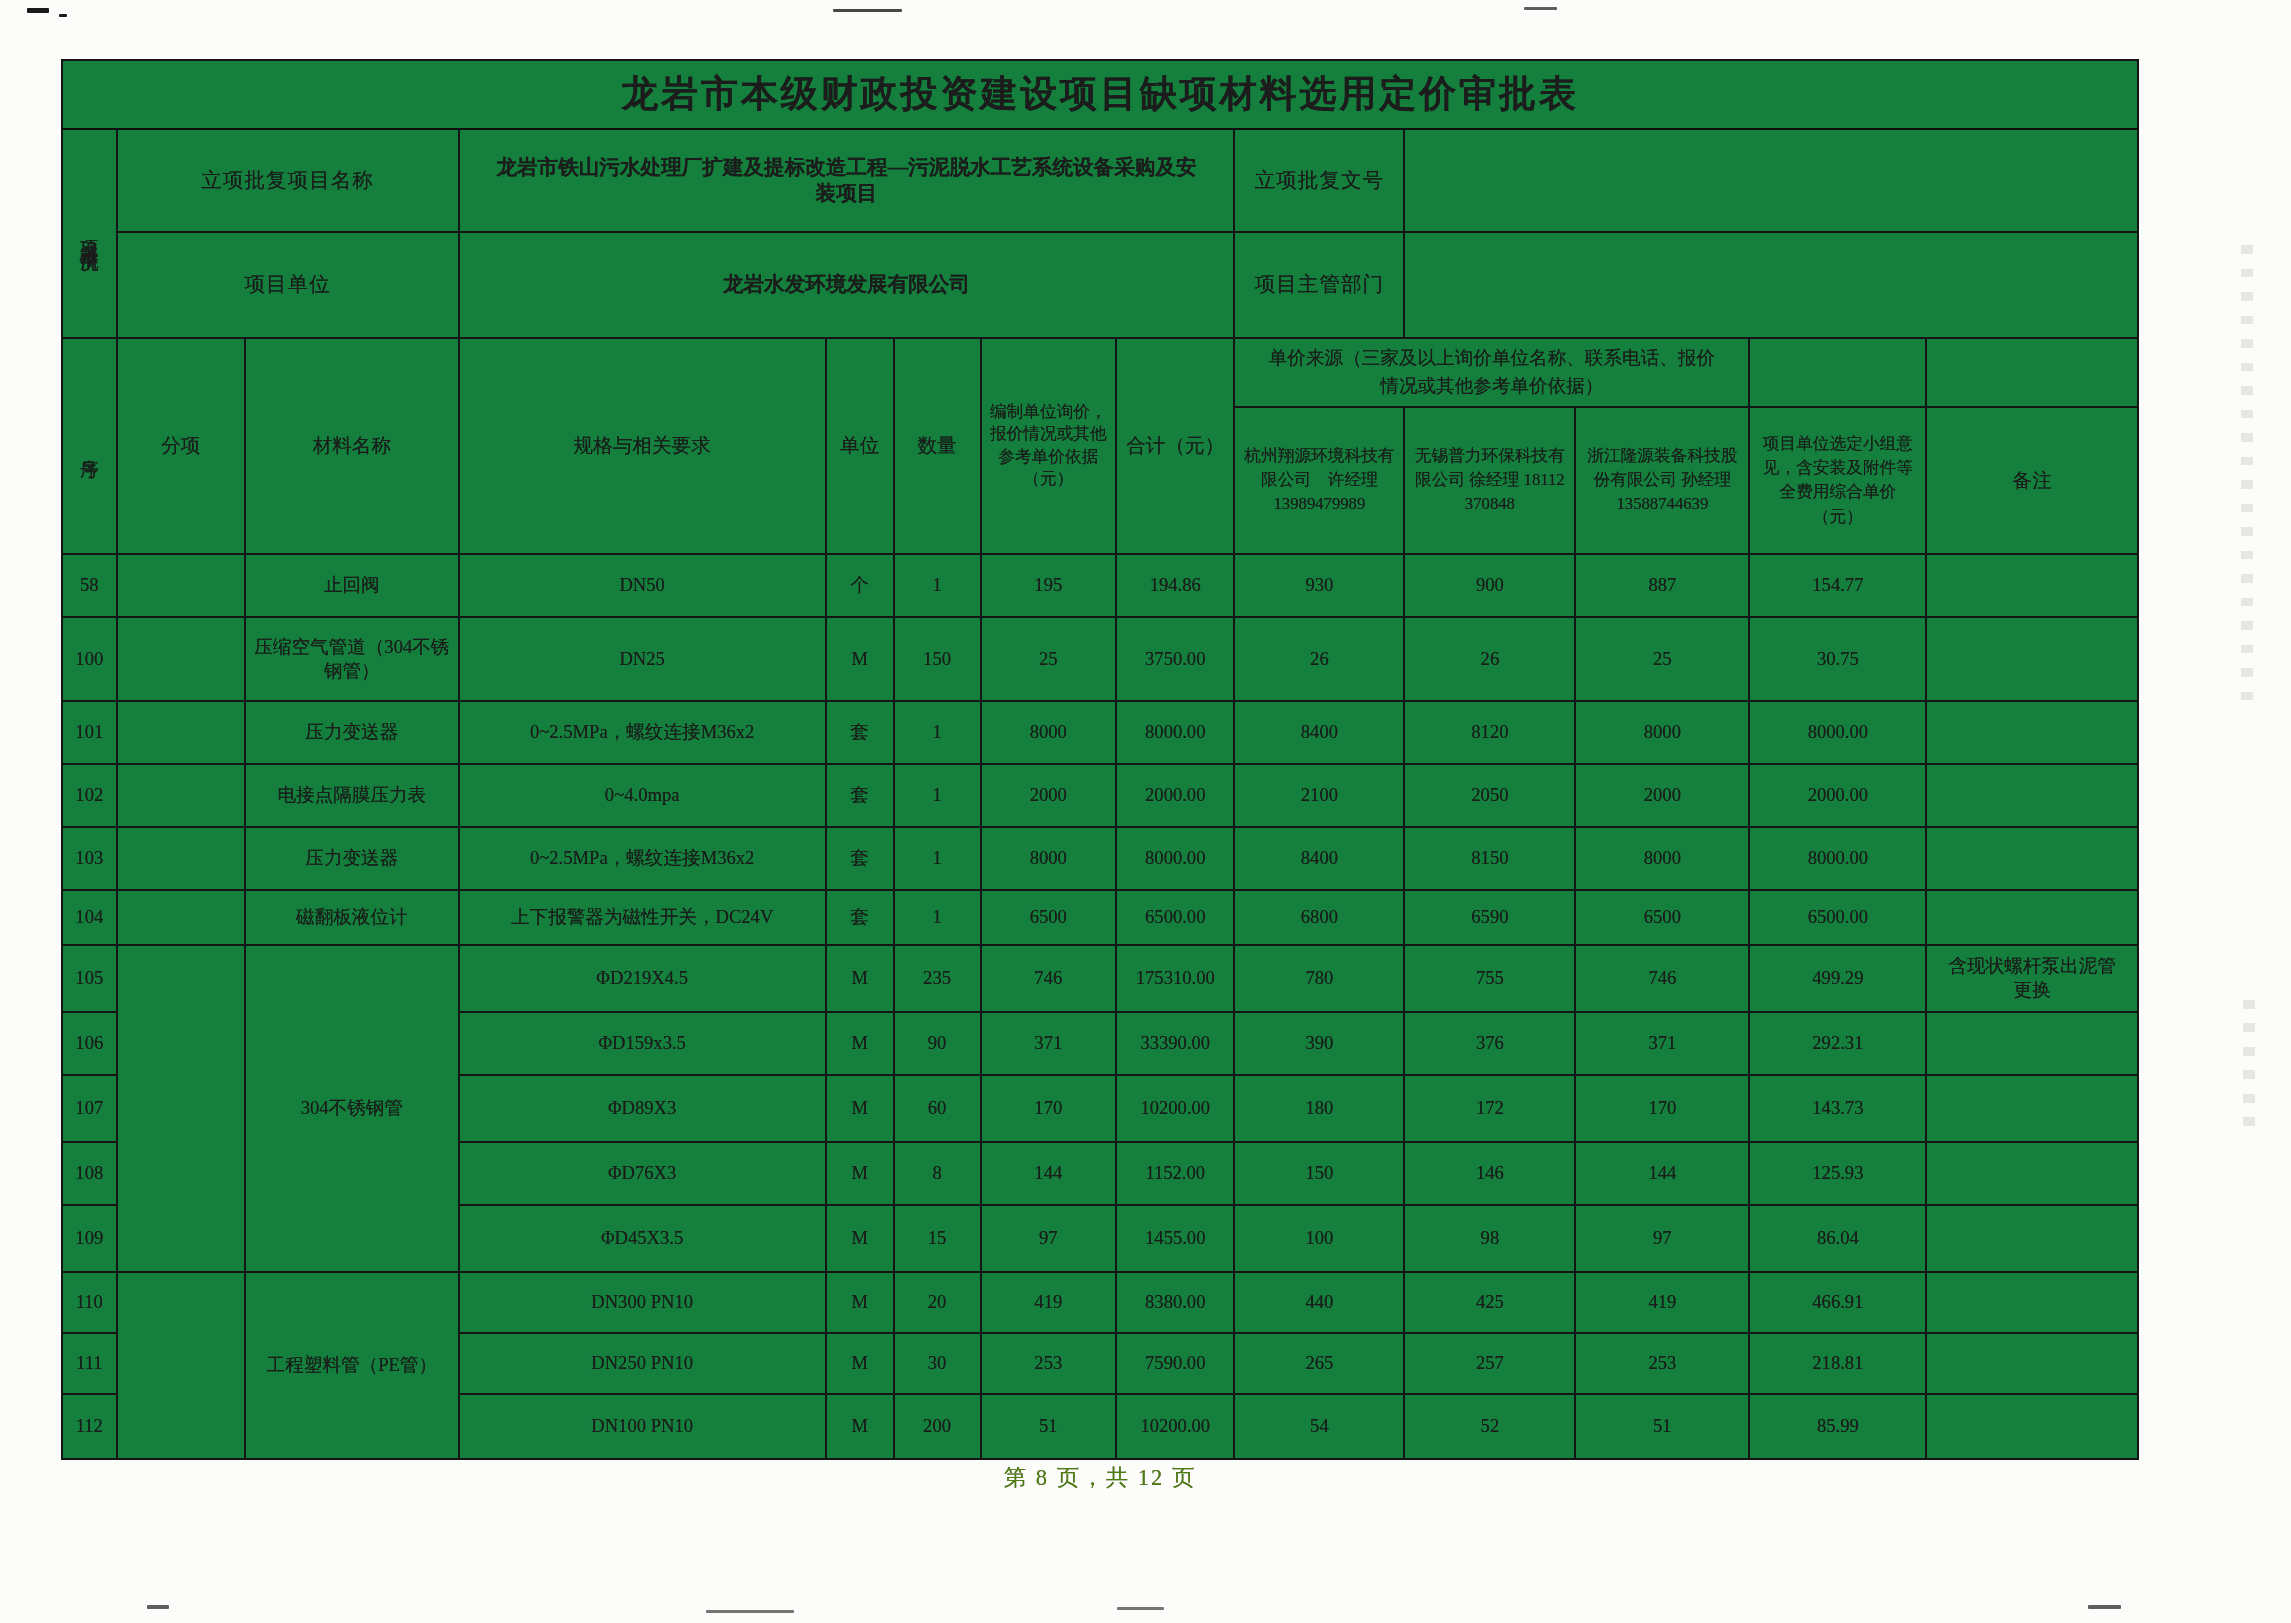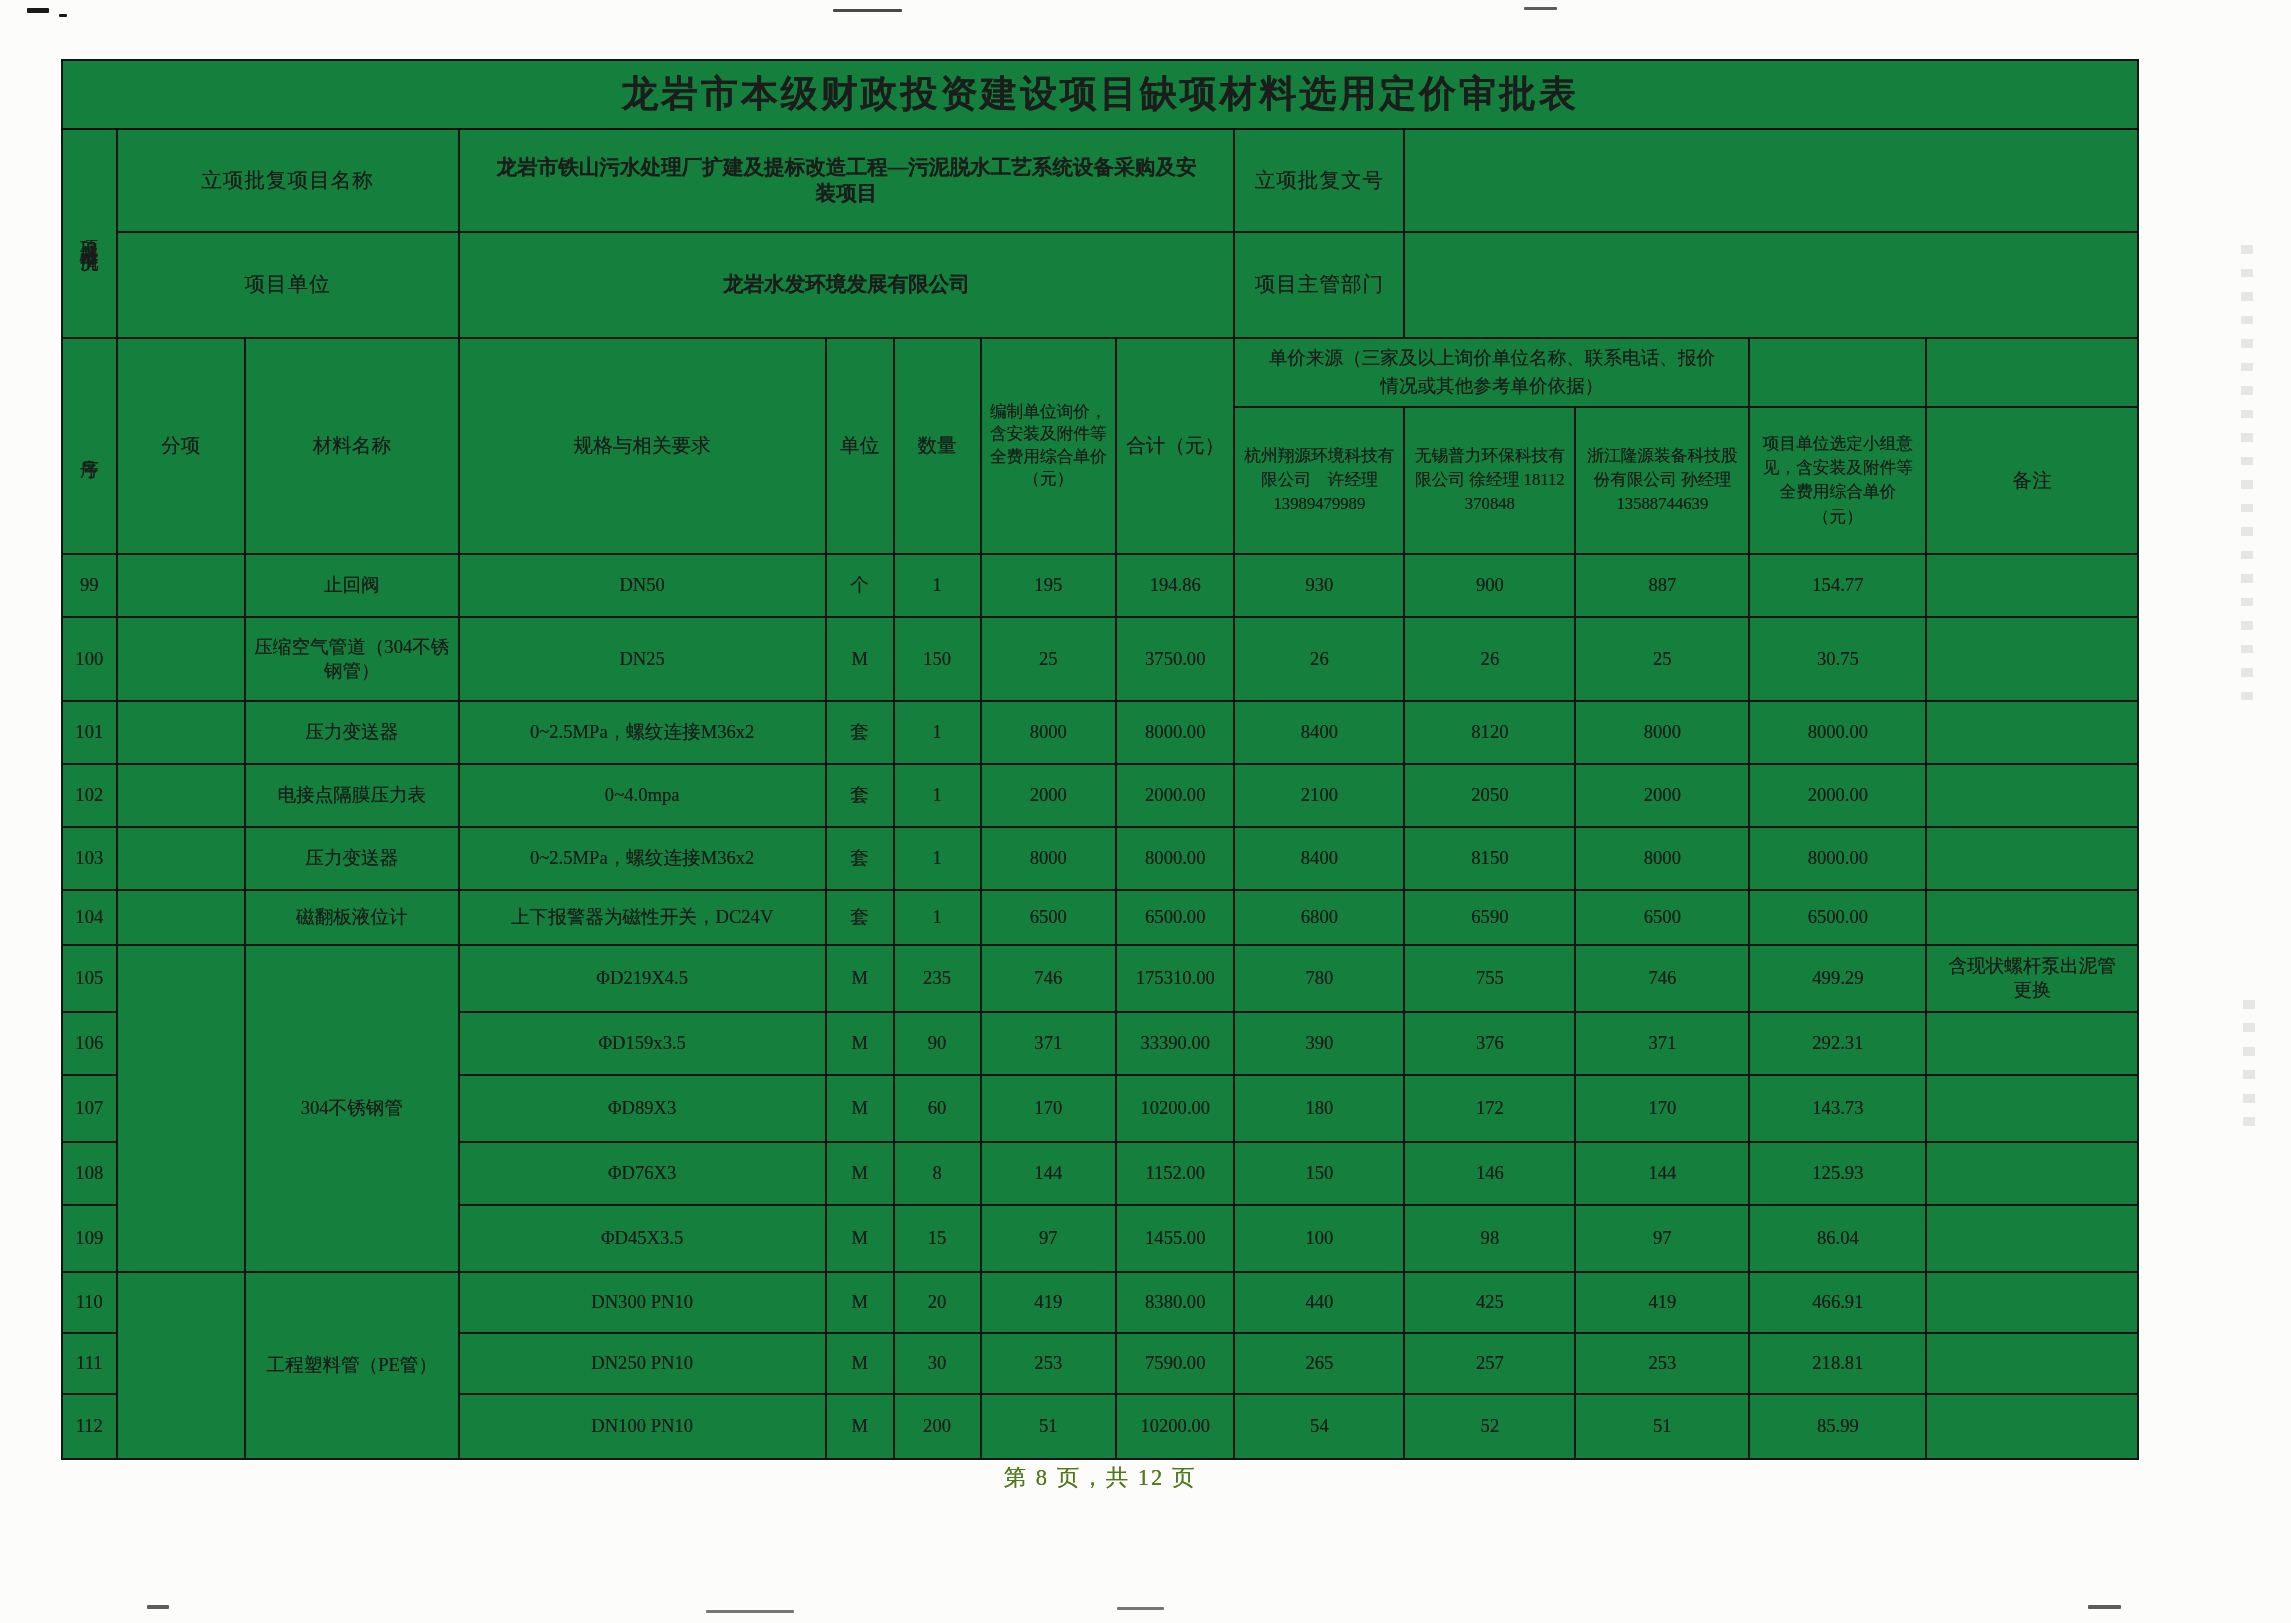--- a/index.html
+++ b/index.html
@@ -101,7 +101,7 @@
       <td rowspan="2" class="hcell">规格与相关要求</td>
       <td rowspan="2" class="hcell">单位</td>
       <td rowspan="2" class="hcell">数量</td>
-      <td rowspan="2" class="hsmall">编制单位询价，含安装及附件等全费用综合单价（元）</td>
+      <td rowspan="2" class="hsmall">编制单位询价，报价情况或其他参考单价依据（元）</td>
       <td rowspan="2" class="hcell">合计（元）</td>
       <td colspan="3" class="banner-cell">单价来源（三家及以上询价单位名称、联系电话、报价情况或其他参考单价依据）</td>
       <td></td>

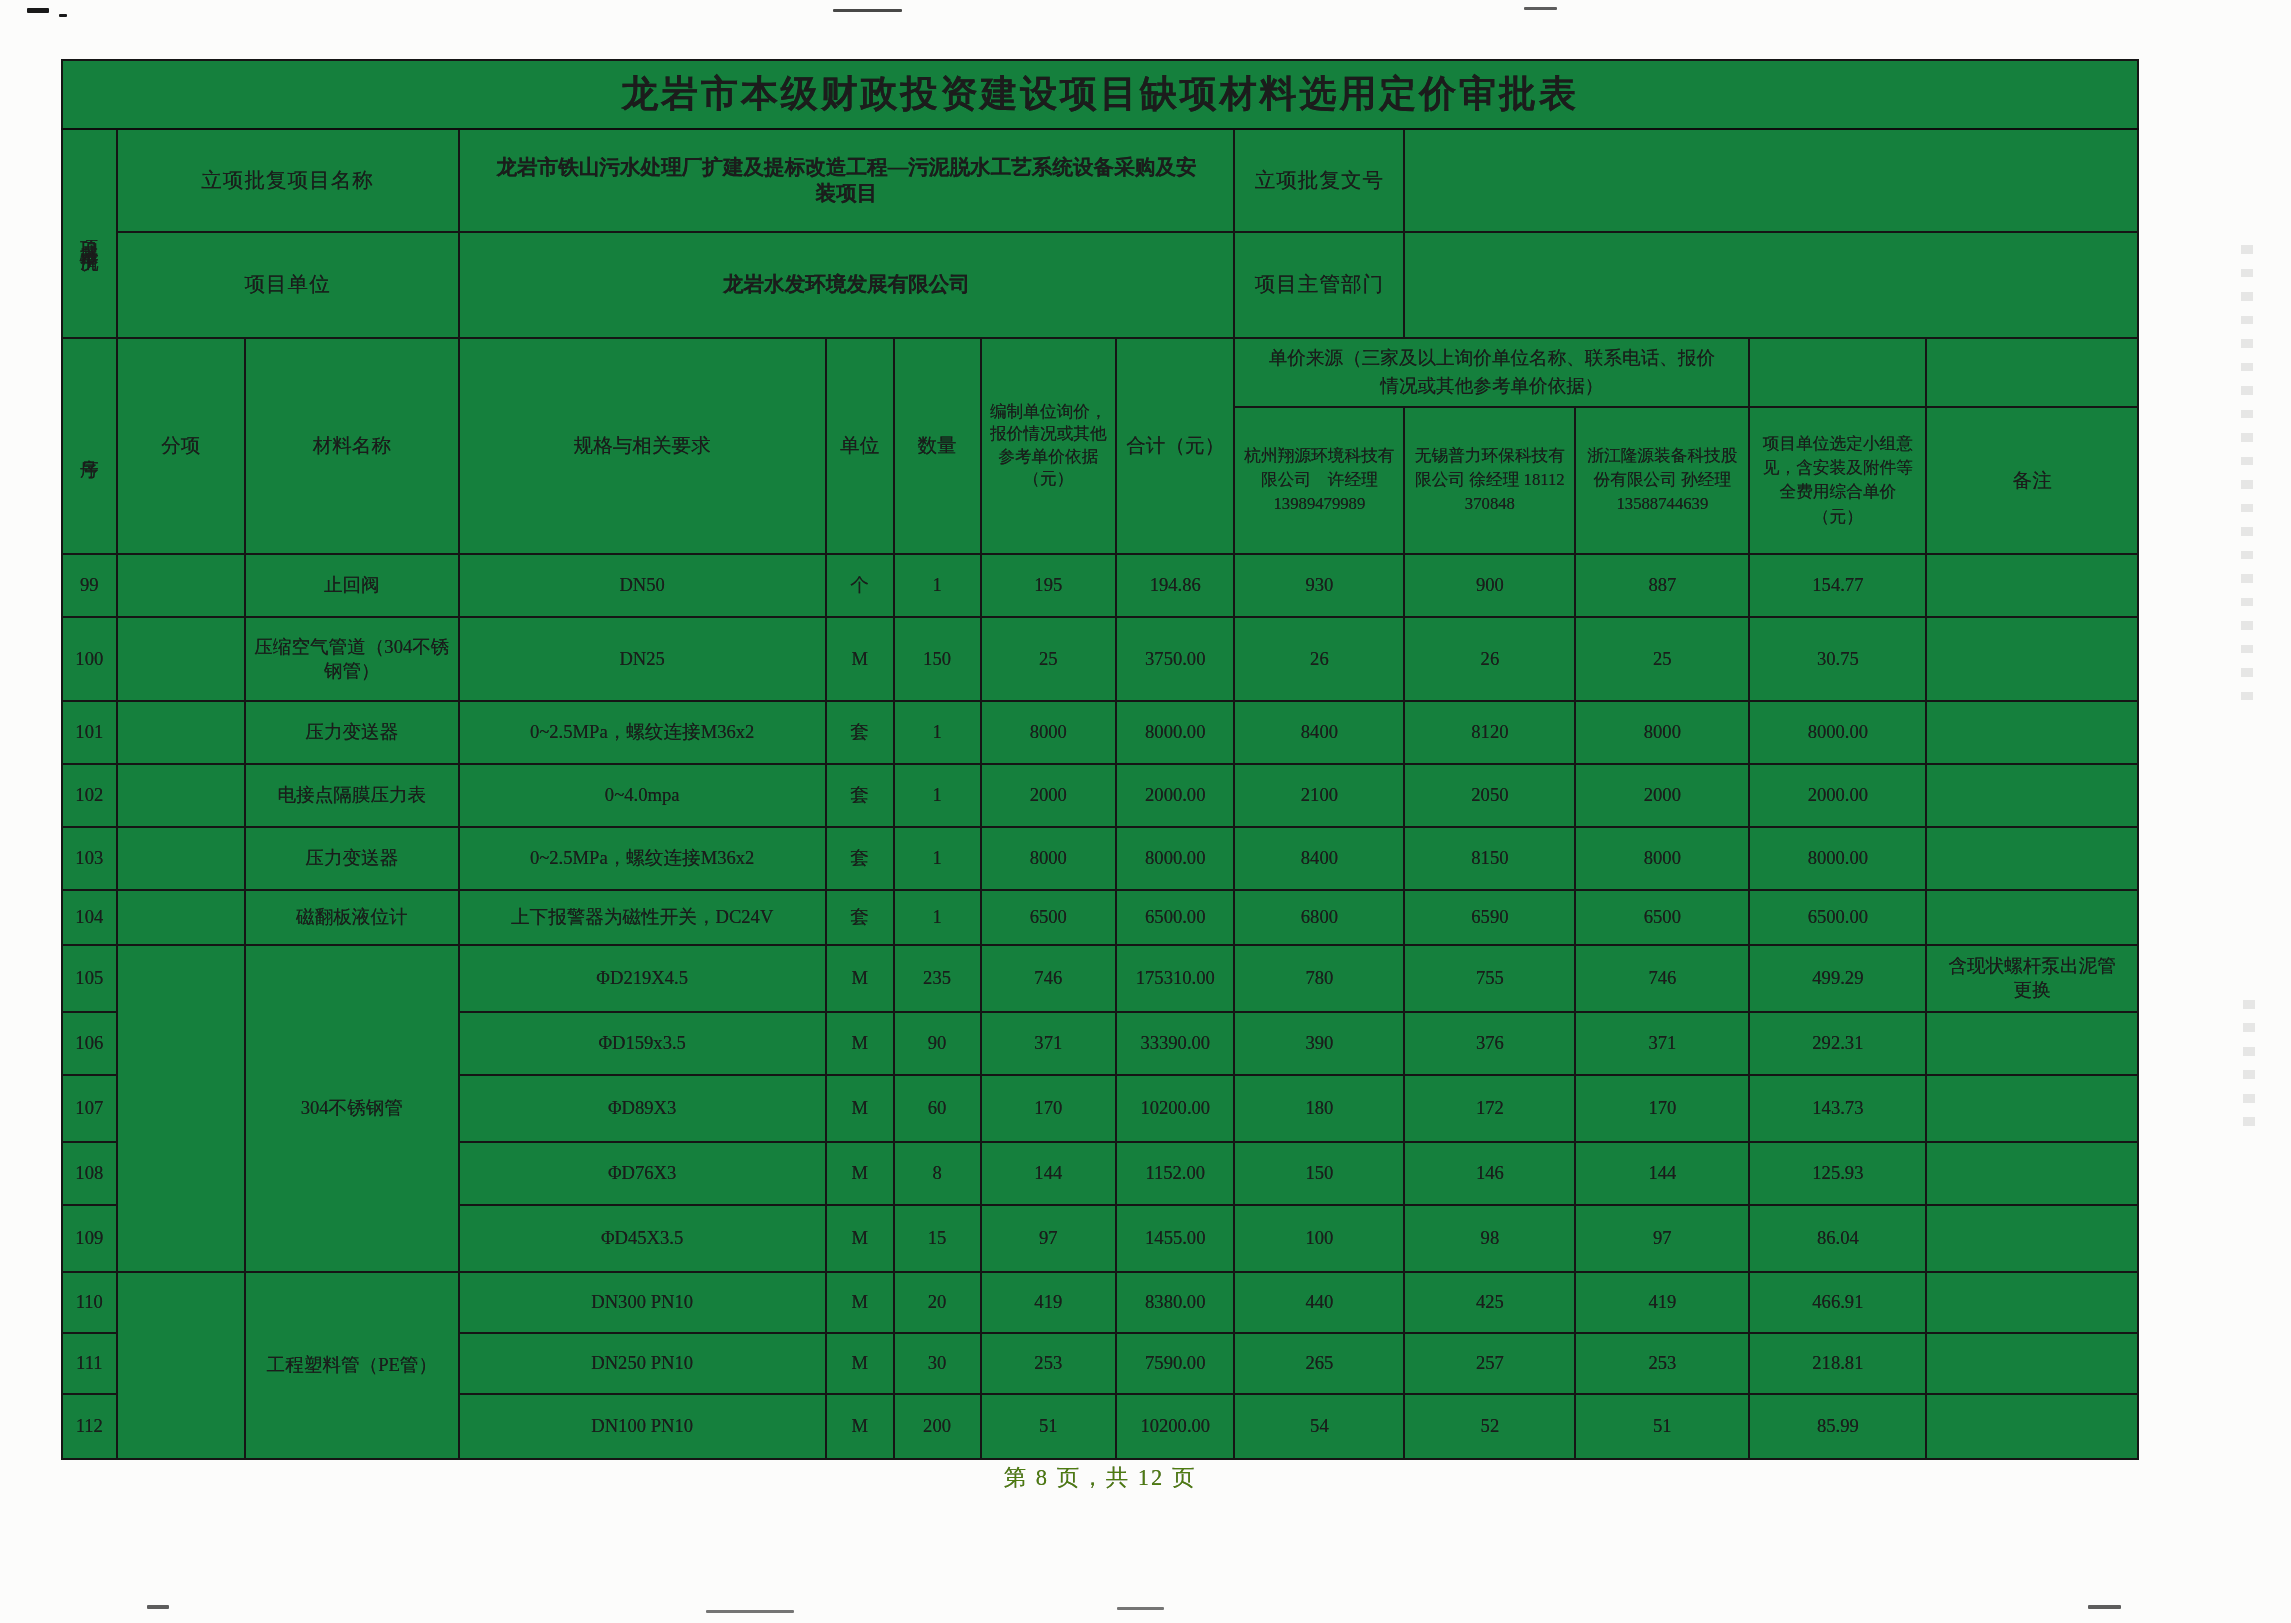--- a/index.html
+++ b/index.html
@@ -119,7 +119,7 @@
   </tbody>
   <tbody class="mat">
       <tr style="height: 63px;">
-        <td>99</td>
+        <td>58</td>
         <td></td>
         <td class="c-name">止回阀</td>
         <td>DN50</td>

